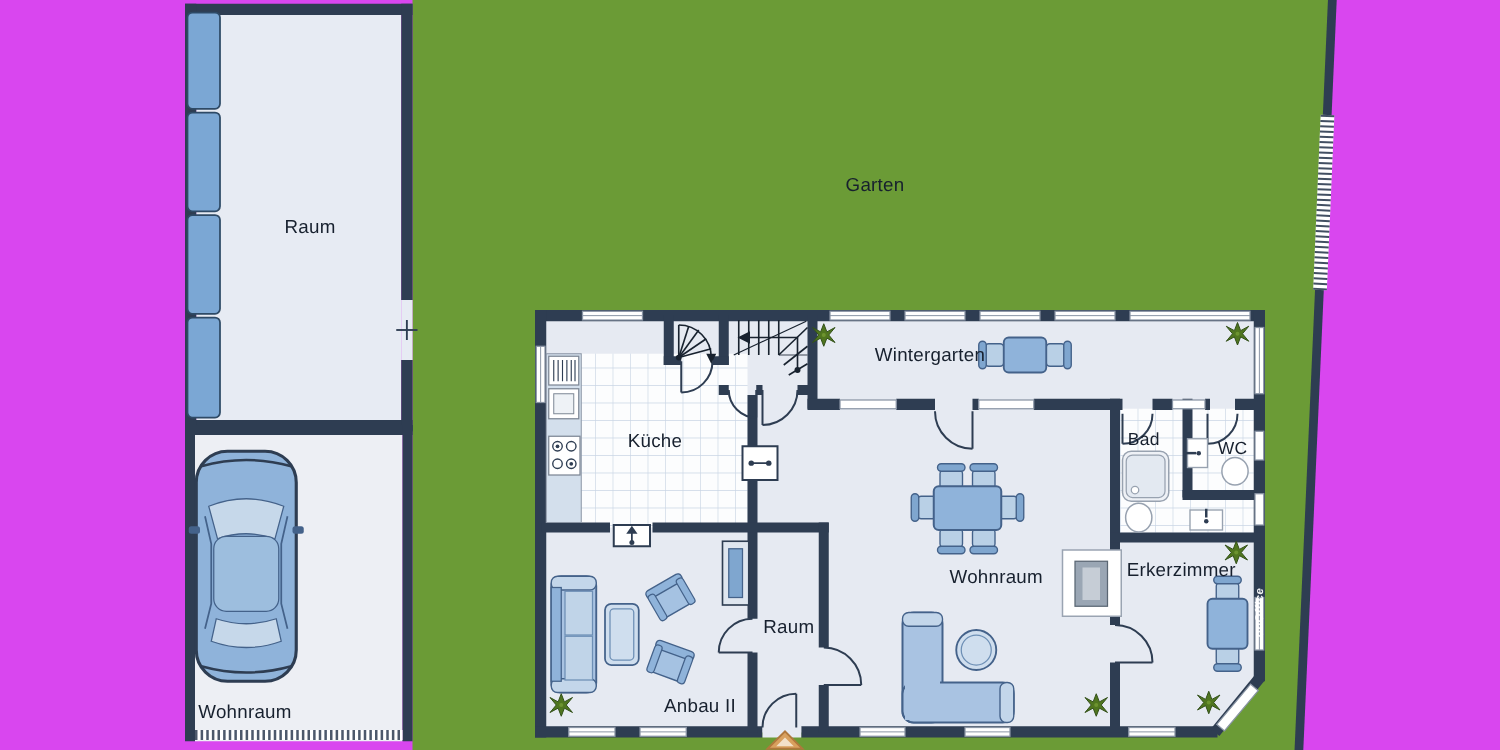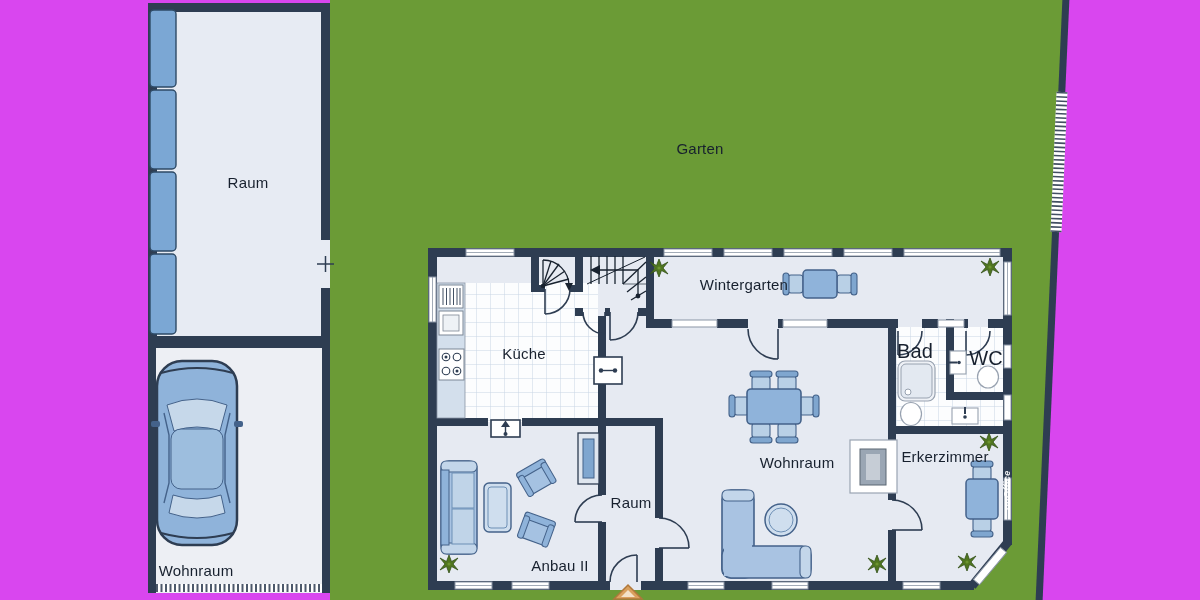--- a/index.html
+++ b/index.html
@@ -8,7 +8,7 @@
   #plan svg{position:absolute;left:0;top:0;}
   .lbl{position:absolute;transform:translate(-50%,-50%);color:#17202e;font-size:15px;
        white-space:nowrap;letter-spacing:.2px;}
-  .lbl.small{font-size:20px;}
+  .lbl.small{font-size:14px;}
   .watermark{position:absolute;transform:translate(-50%,-50%) rotate(-90deg);
        color:#ffffff;font-size:9px;font-style:italic;font-weight:bold;opacity:.92;
        letter-spacing:.4px;white-space:nowrap;}

